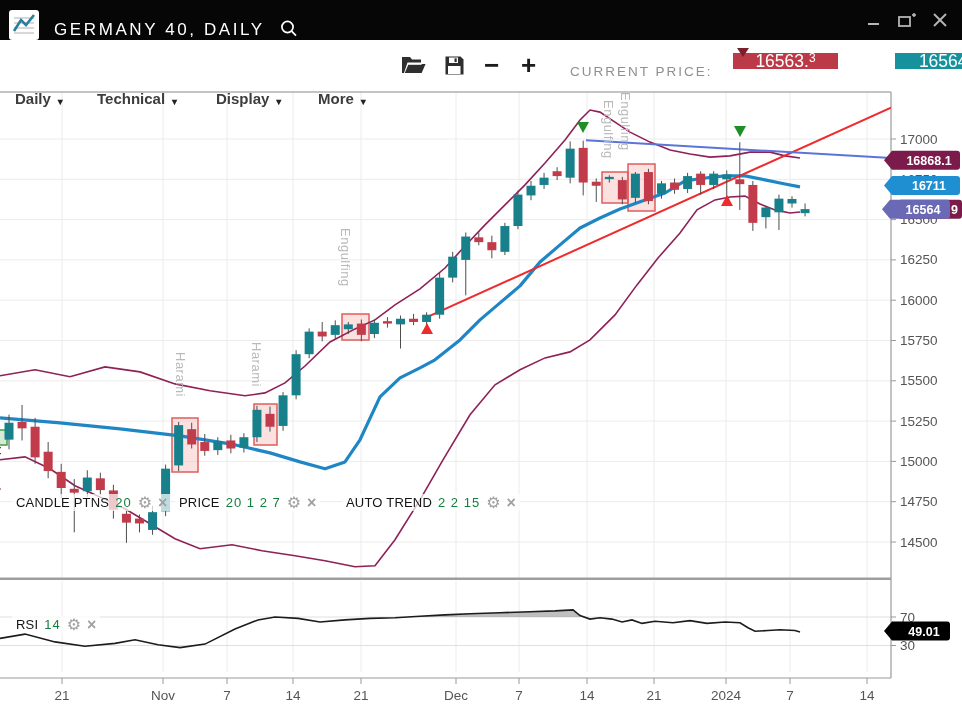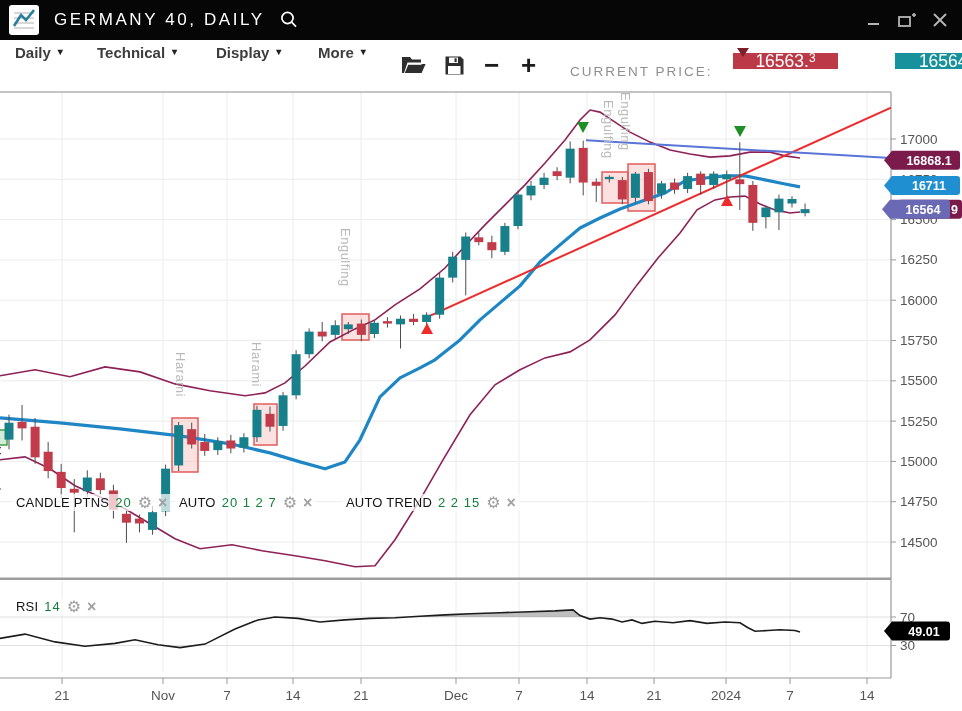--- a/index.html
+++ b/index.html
@@ -9,7 +9,7 @@
 
   
   .titlebar{position:absolute;top:0;left:0;width:962px;height:40px;background:#060606;
-            display:flex;align-items:center;z-index:6}
+            display:flex;align-items:flex-end;z-index:6}
   .app-icon{width:30px;height:30px;margin-left:9px;background:#fff;border-radius:3px;flex:0 0 auto}
   .tb-title{color:#fff;font-size:17px;letter-spacing:2.6px;margin-left:15px;white-space:nowrap}
   .tb-search{margin-left:13px;cursor:pointer;display:flex;align-items:center}

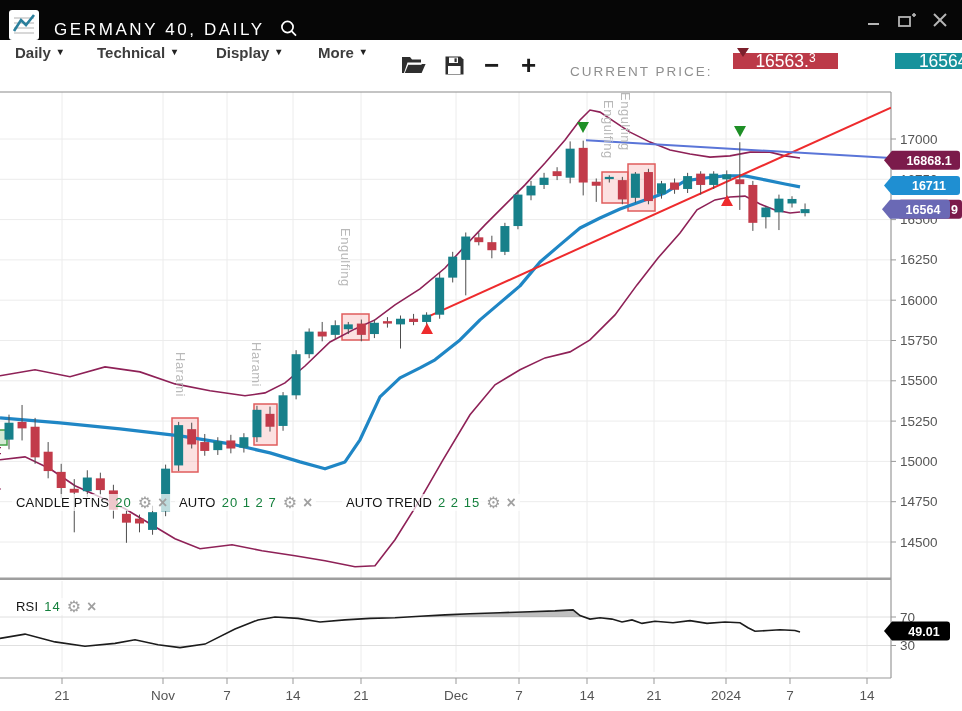--- a/index.html
+++ b/index.html
@@ -18,7 +18,7 @@
 
   
   .toolbar{position:absolute;top:40px;left:0;width:962px;height:50px;background:#fff;z-index:6}
-  .menu{position:absolute;top:4px;height:56px;display:flex;align-items:flex-start;gap:7px;
+  .menu{position:absolute;top:11px;height:56px;display:flex;align-items:flex-end;gap:7px;
         font-weight:bold;color:#3d3d3d;font-size:15px;cursor:pointer}
   .caret{font-size:10px;color:#222;padding-top:2px}
   .m0{left:15px}.m1{left:97px}.m2{left:216px}.m3{left:318px}

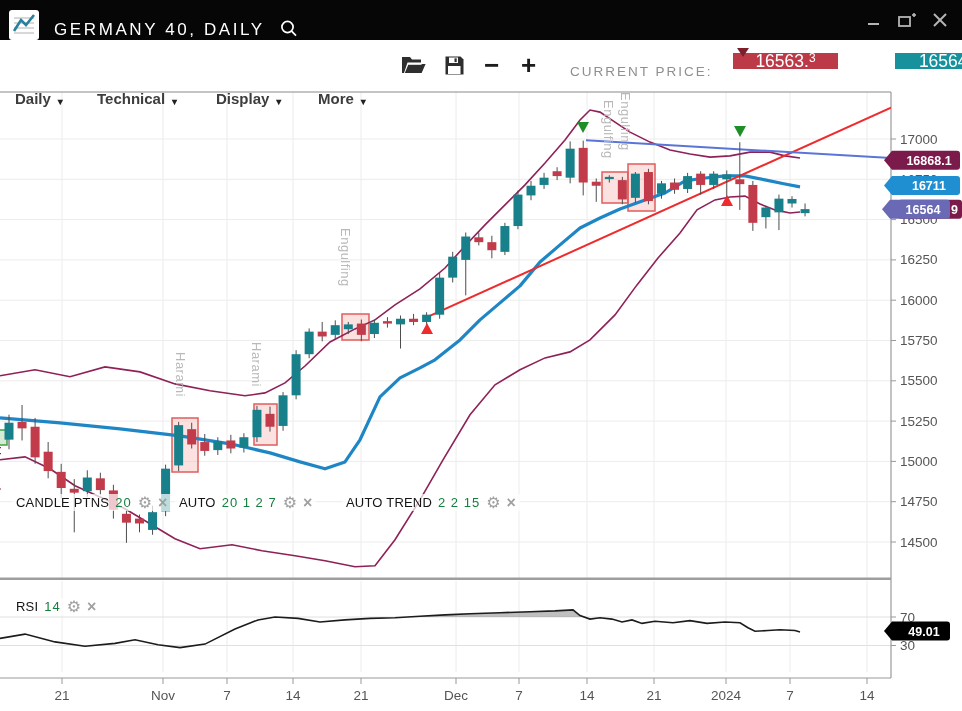--- a/index.html
+++ b/index.html
@@ -404,7 +404,7 @@
   <span class="ind-x">×</span>
 </div>
 <div class="ind-row" style="left:175px;top:494px">
-  <span class="ind-name">AUTO</span>
+  <span class="ind-name">PRICE</span>
   <span class="ind-params">20 1 2 7</span>
   <span class="ind-gear">⚙</span>
   <span class="ind-x">×</span>

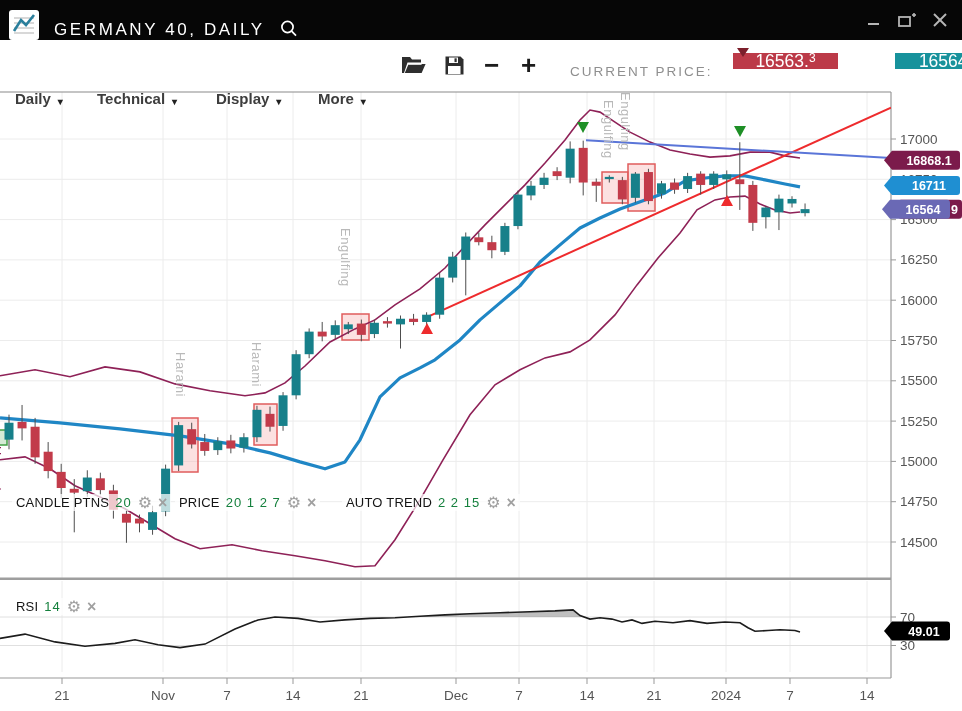--- a/index.html
+++ b/index.html
@@ -415,7 +415,7 @@
   <span class="ind-gear">⚙</span>
   <span class="ind-x">×</span>
 </div>
-<div class="ind-row" style="left:12px;top:598px">
+<div class="ind-row" style="left:12px;top:616px">
   <span class="ind-name">RSI</span>
   <span class="ind-params">14</span>
   <span class="ind-gear">⚙</span>

